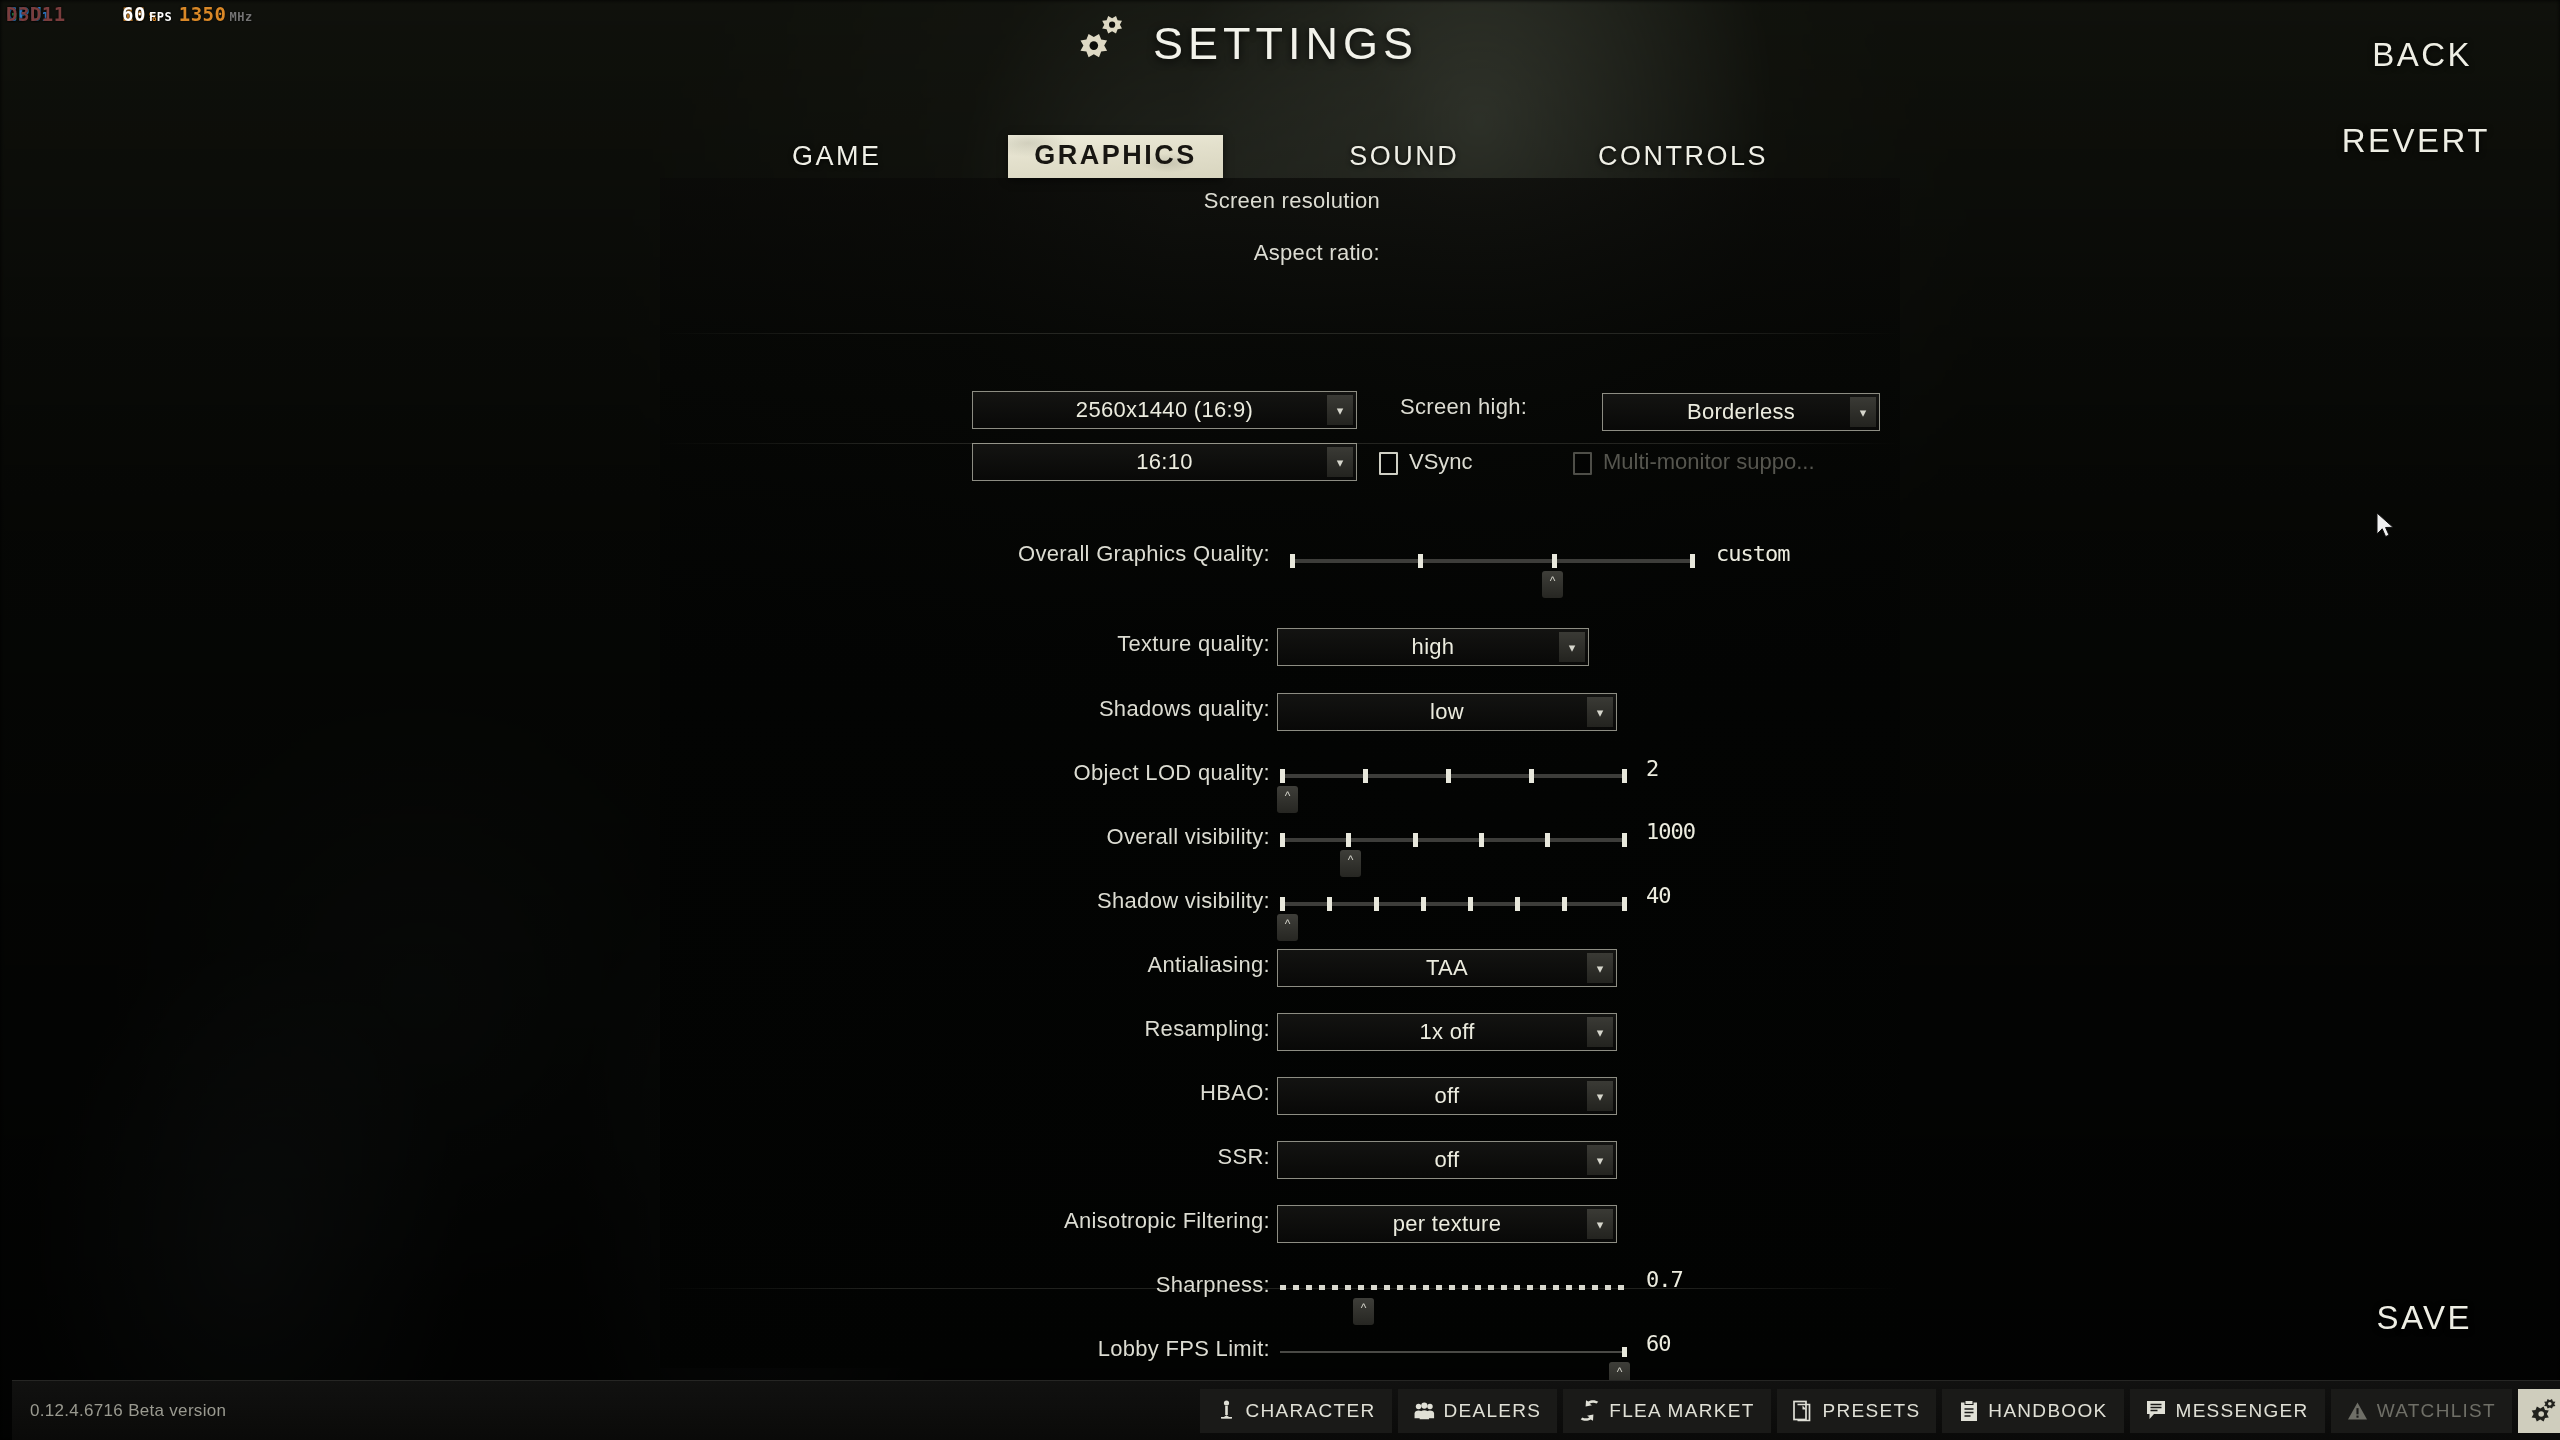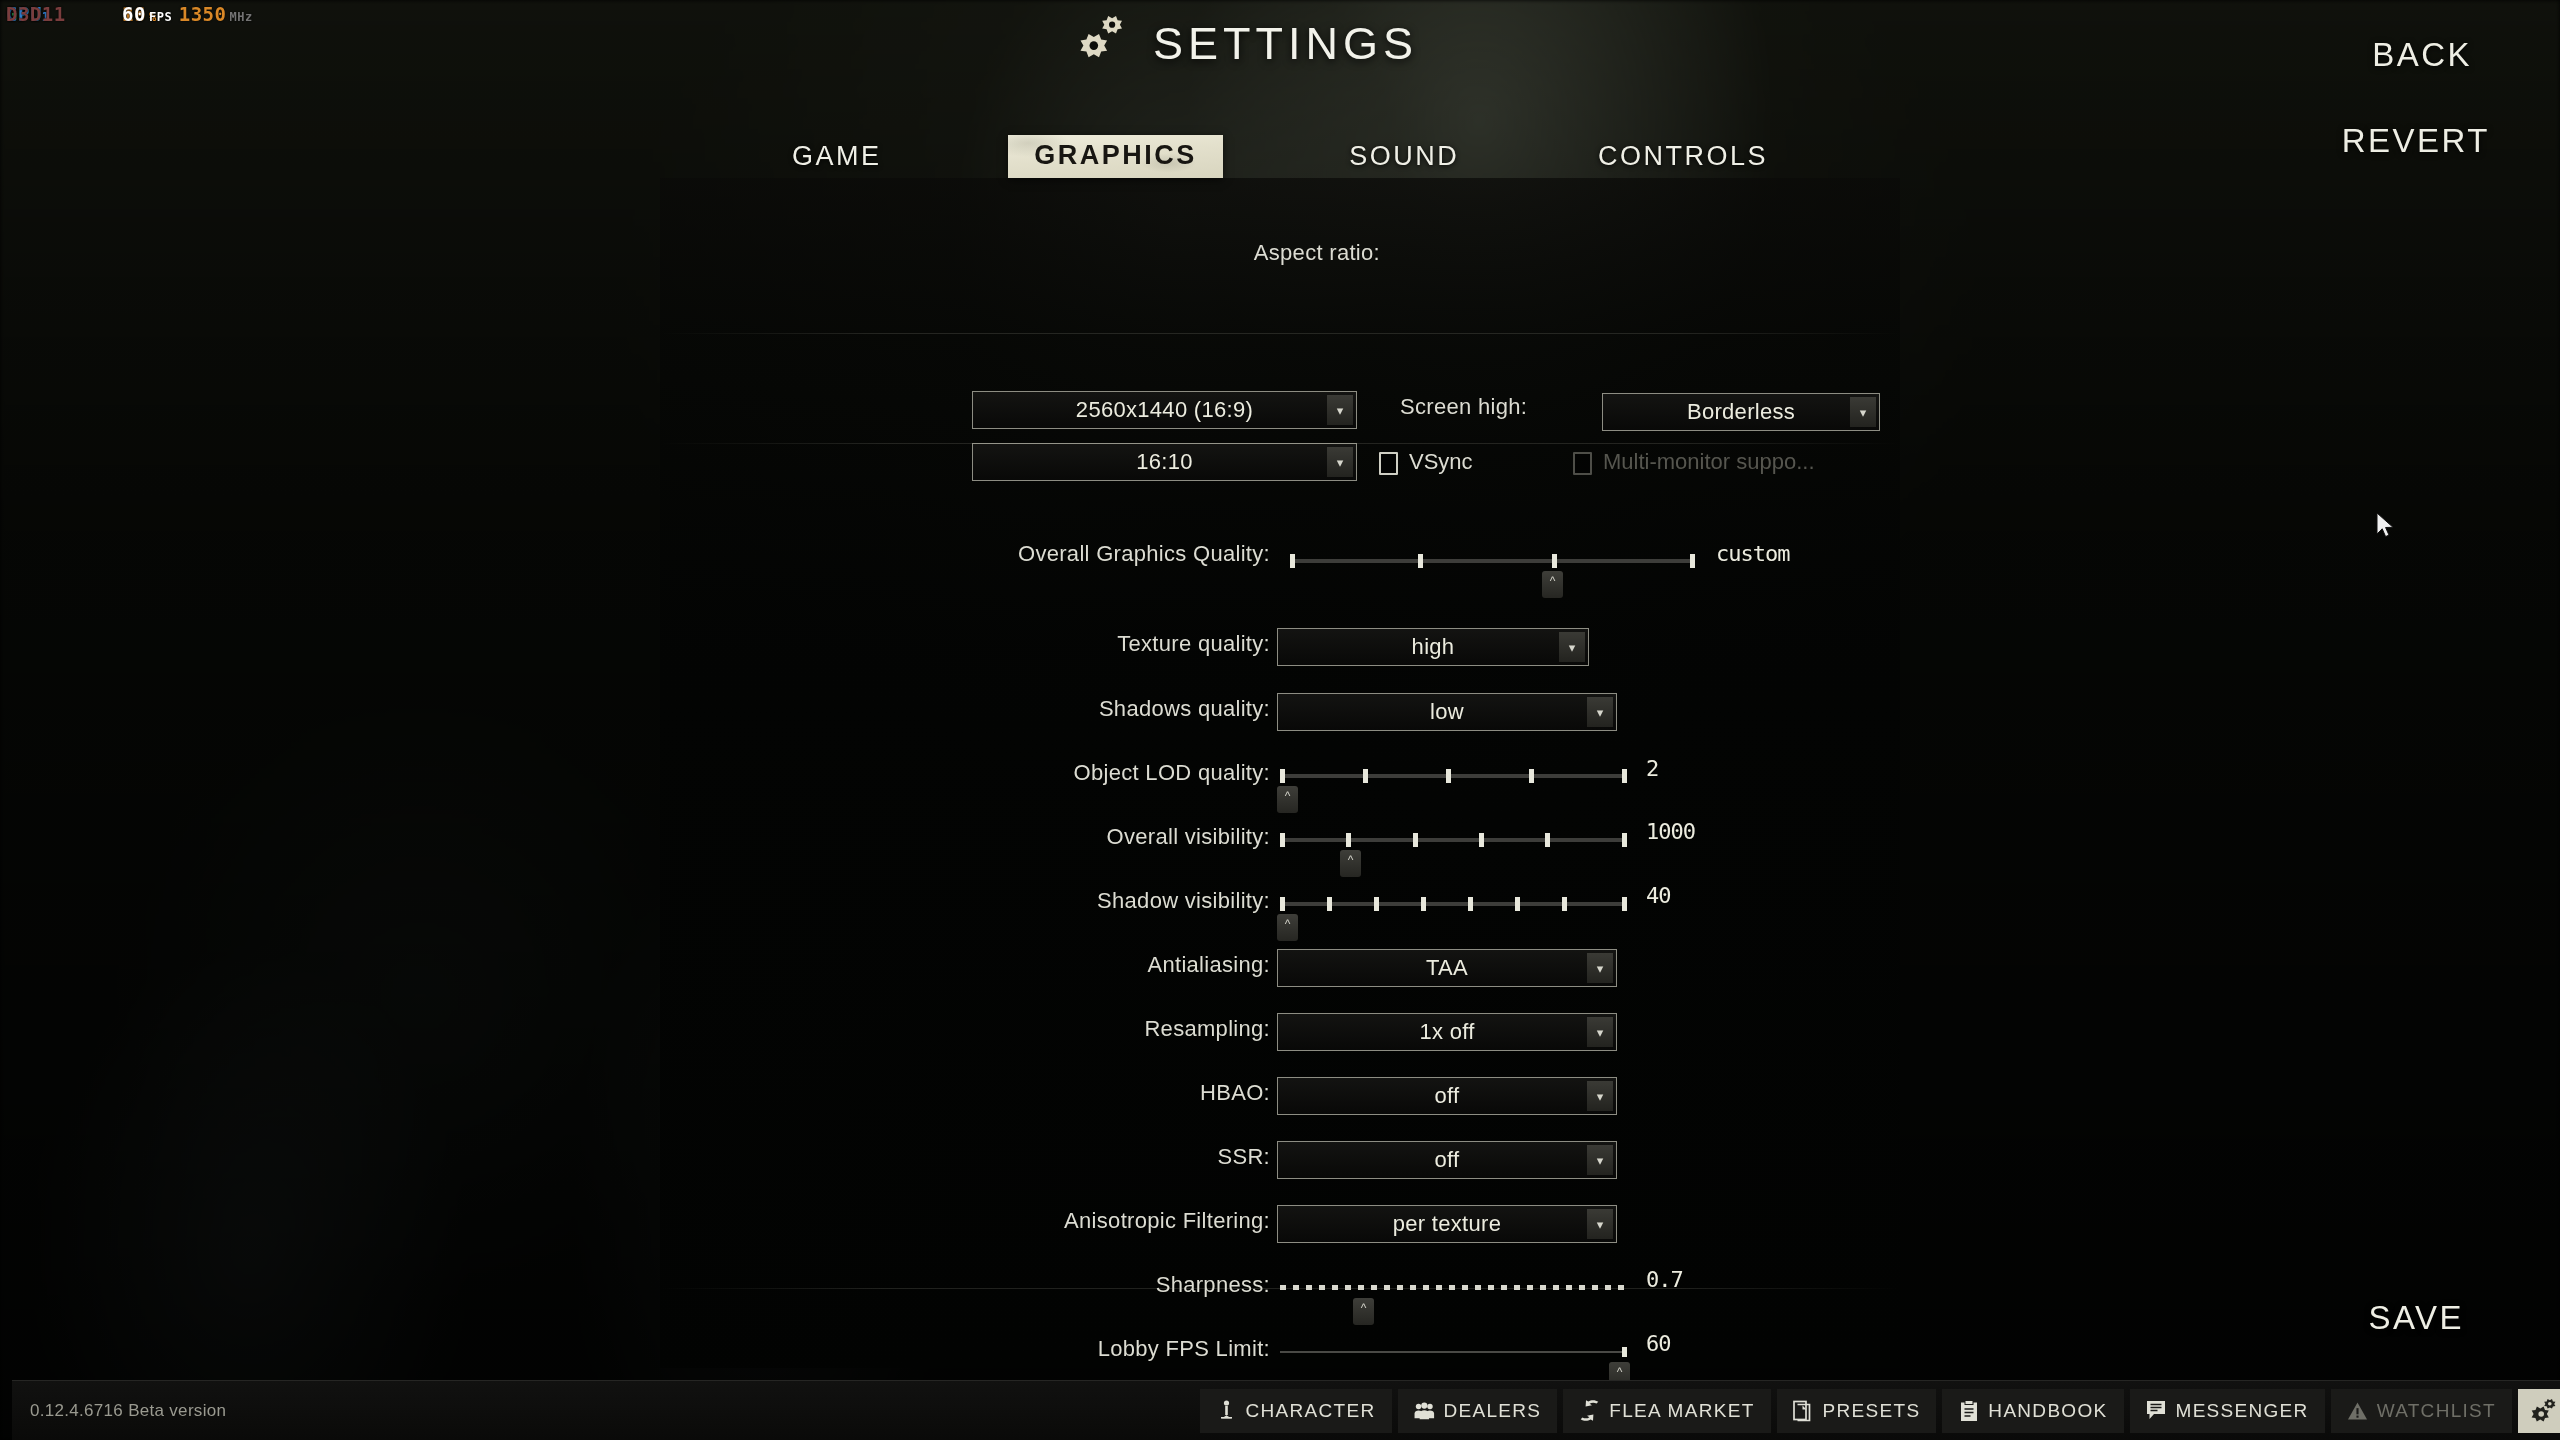--- a/index.html
+++ b/index.html
@@ -251,6 +251,9 @@
 
 <div id="panel">
 
+  <div class="row" style="left:0; top:10px; width:720px; justify-content:flex-end;">
+    <span class="lab">Screen resolution</span>
+  </div>
   <div class="dd" style="position:absolute; left:312px; top:213px; width:385px;">
     <span class="val">2560x1440 (16:9)</span>
     <span class="arrow">▾</span>

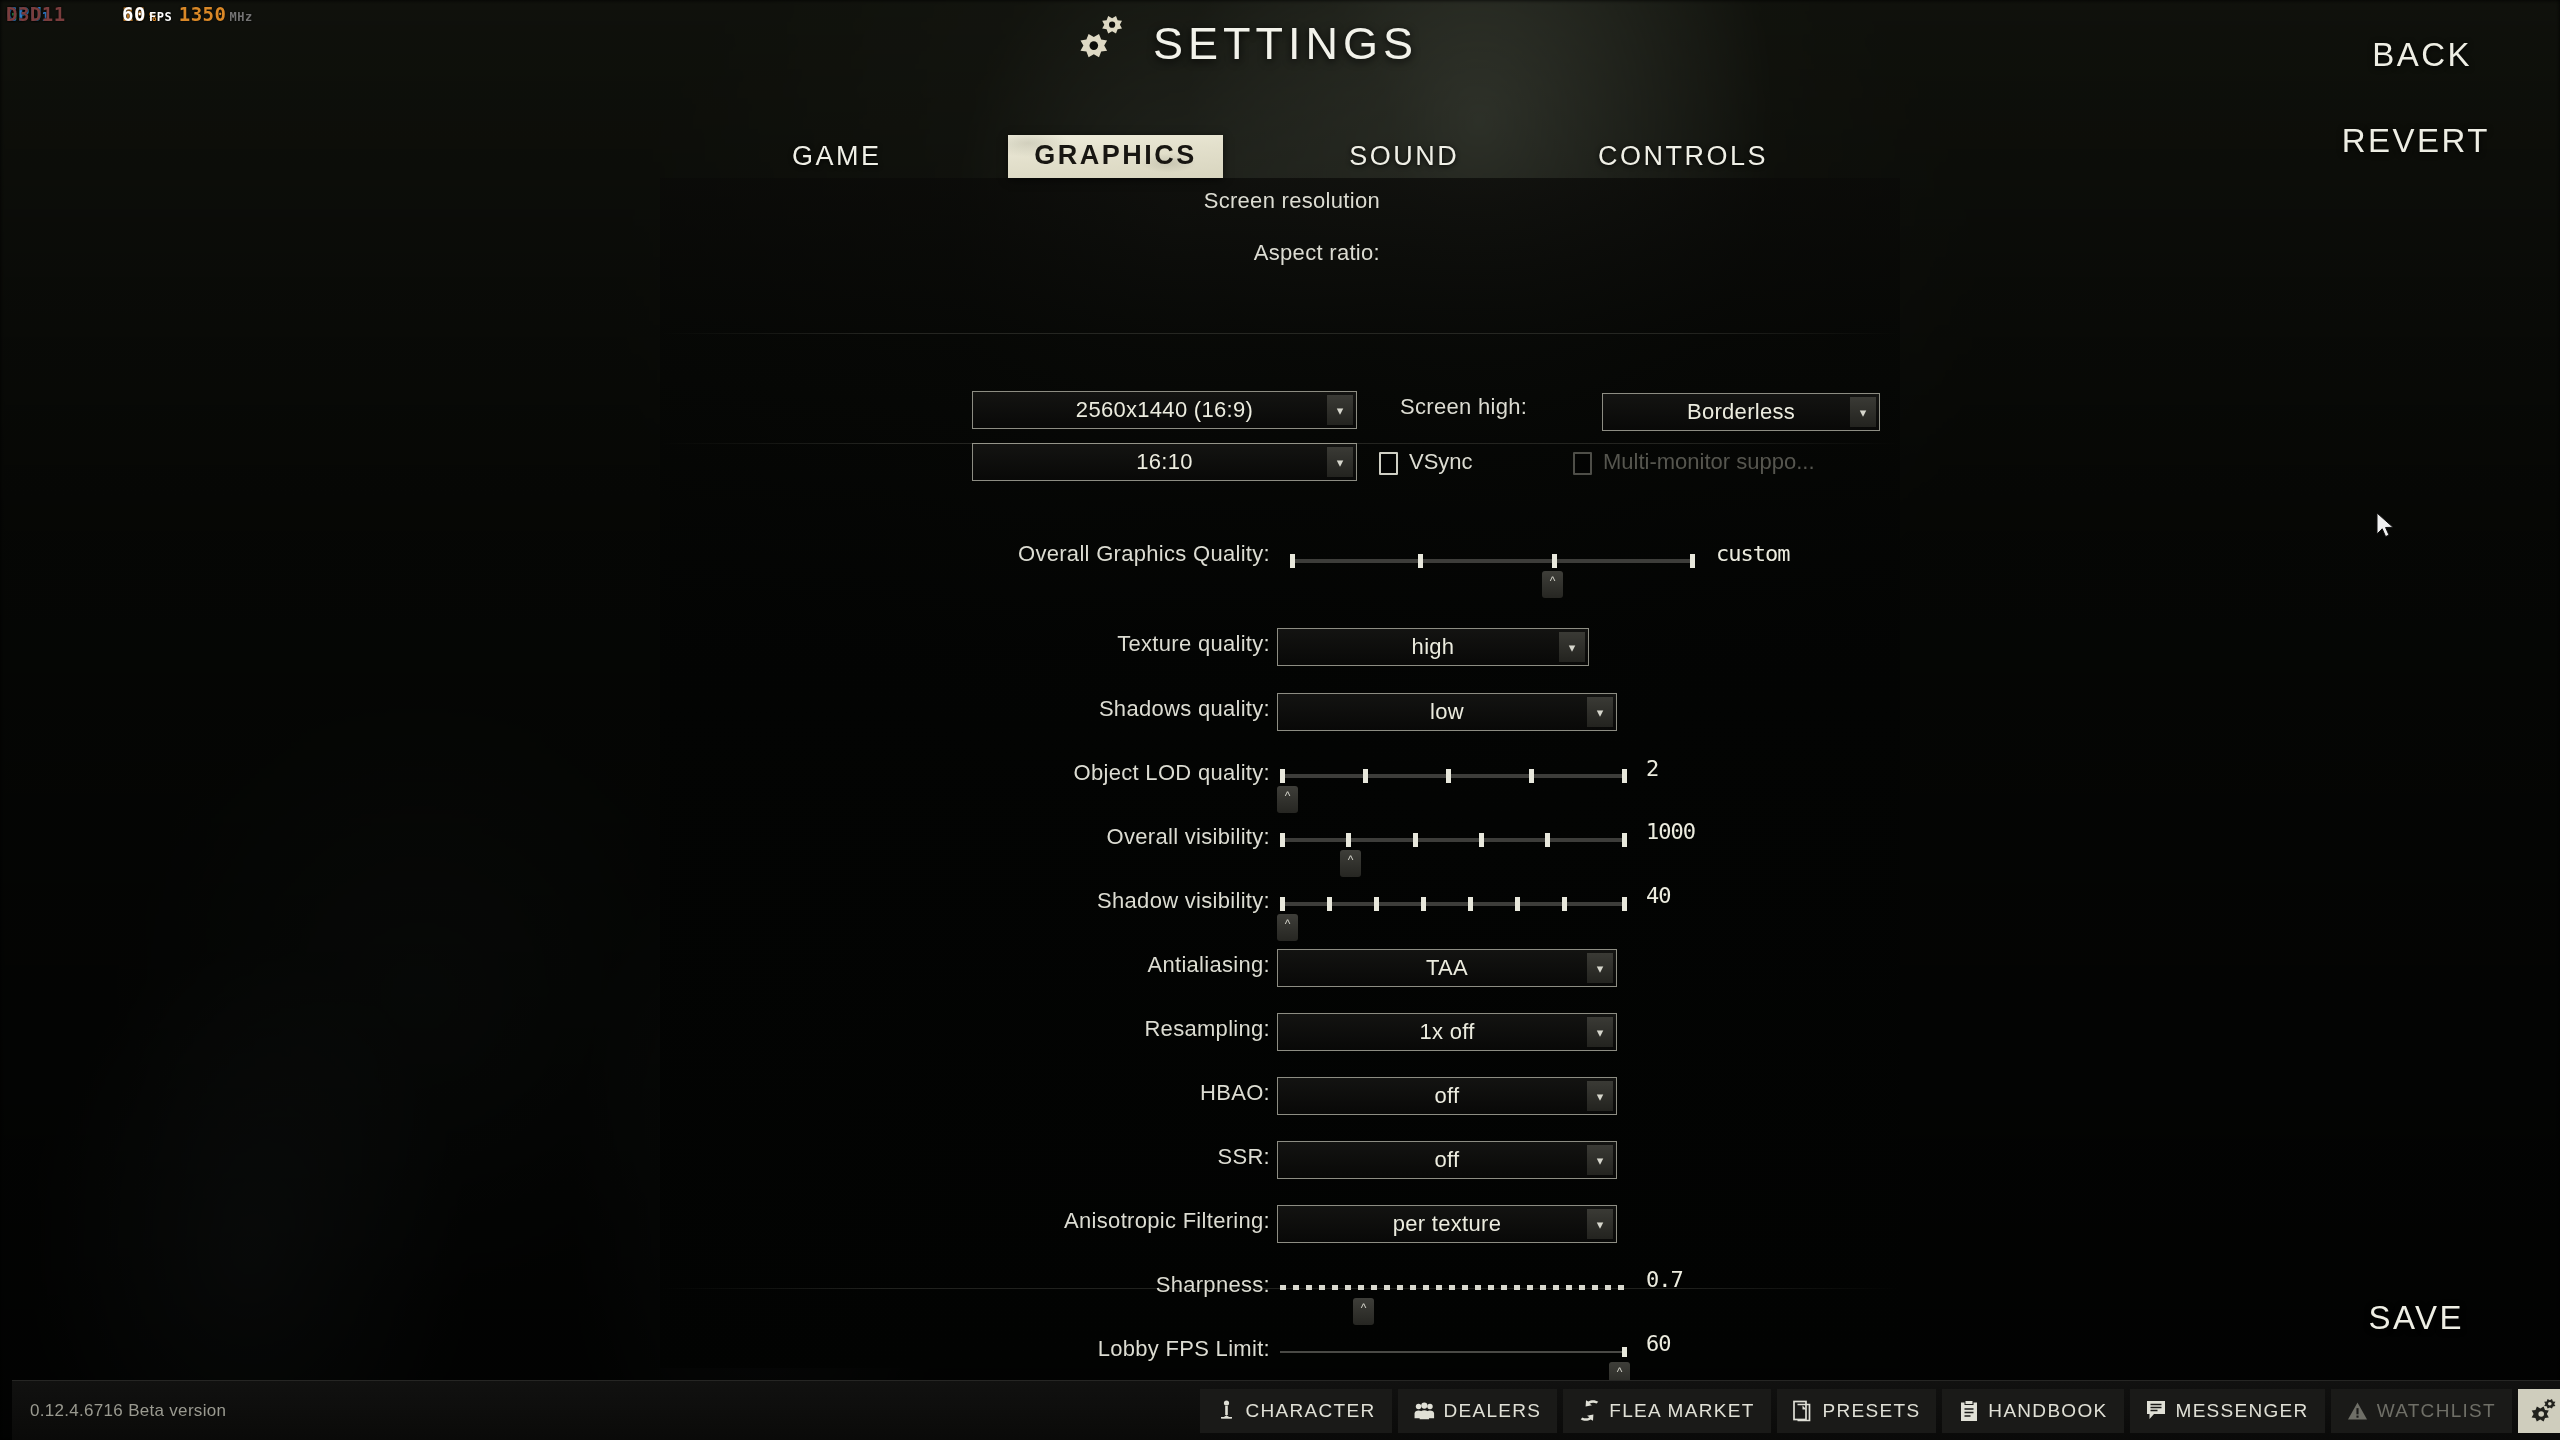--- a/index.html
+++ b/index.html
@@ -102,7 +102,7 @@
   }
   #back-btn  { right:88px;  top:36px; }
   #revert-btn{ right:70px;  top:122px; }
-  #save-btn  { right:96px;  top:1299px;margin-left:29px; }
+  #save-btn  { right:88px;  top:1299px;margin-left:29px; }
 
   
   .row{

